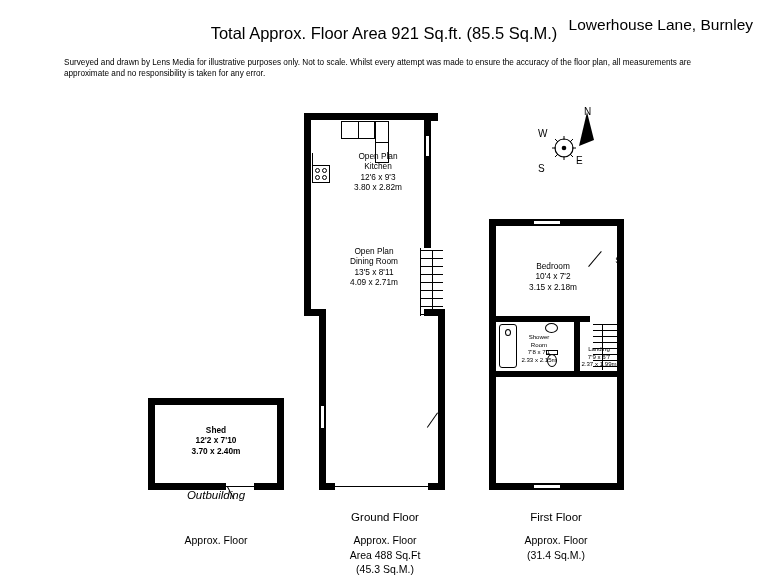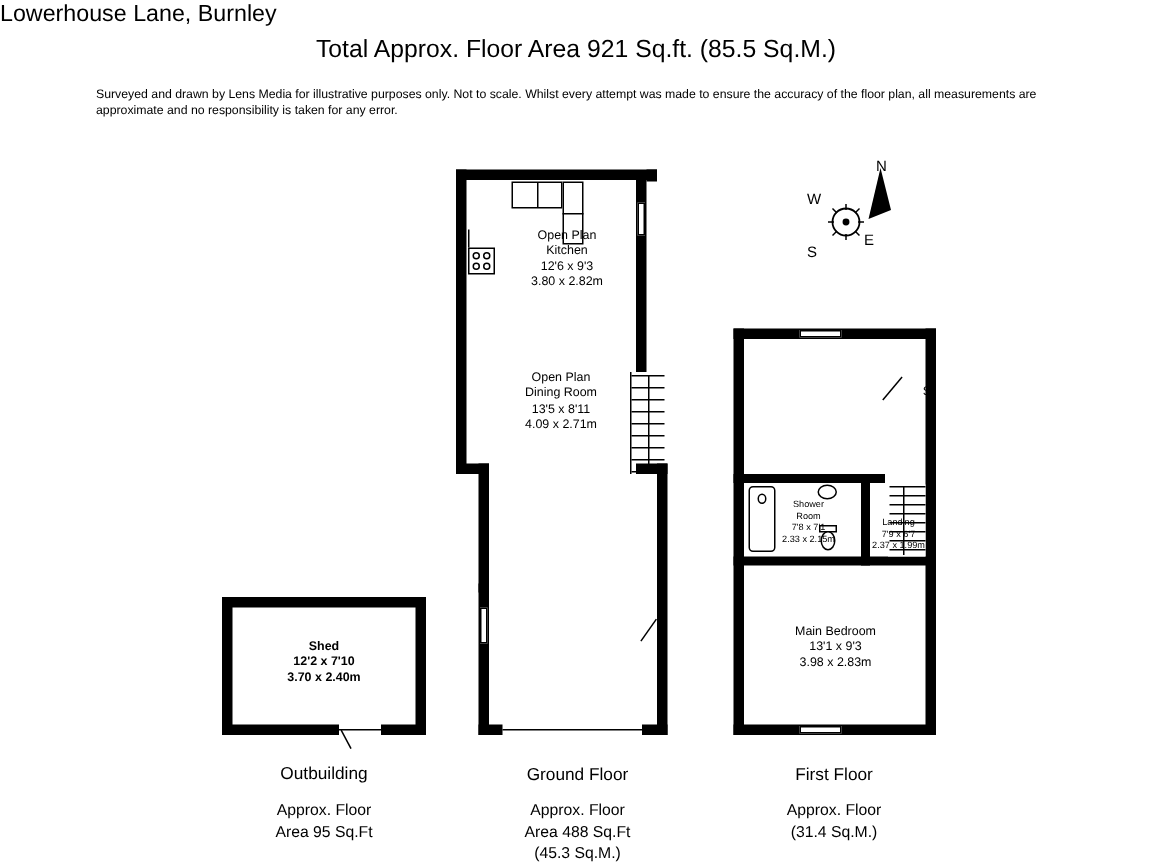--- a/index.html
+++ b/index.html
@@ -19,9 +19,9 @@
 
   
   #title {
-    top: 1px; left: 0; width: 753px;
+    top: 16px; left: 0; width: 753px;
     font-size: 15.5px;
-    text-align: left;
+    text-align: right;
   }
   #subtitle {
     top: 24px; left: 0; width: 768px;

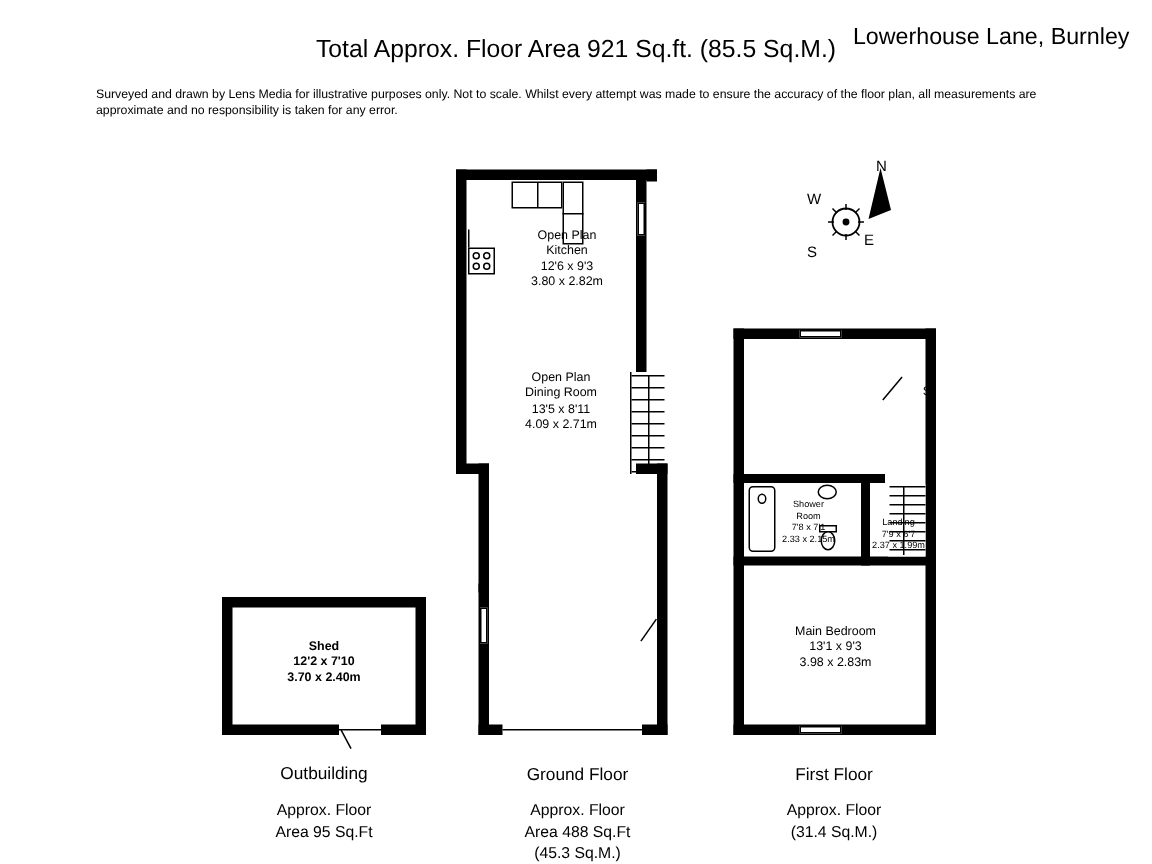--- a/index.html
+++ b/index.html
@@ -237,6 +237,11 @@
 
   <div class="label" style="left:122px; top:36px; width:14px;">S</div>
 
+  <div class="label" style="left:14px; top:42px; width:100px;">
+    <div>Bedroom</div>
+    <div>10'4 x 7'2</div>
+    <div>3.15 x 2.18m</div>
+  </div>
 
   <div class="fixture-box" style="left:10px; top:105px; width:18px; height:44px; border-radius:3px;"></div>
   <div class="fixture-oval" style="left:16px; top:110px; width:6px; height:7px;"></div>

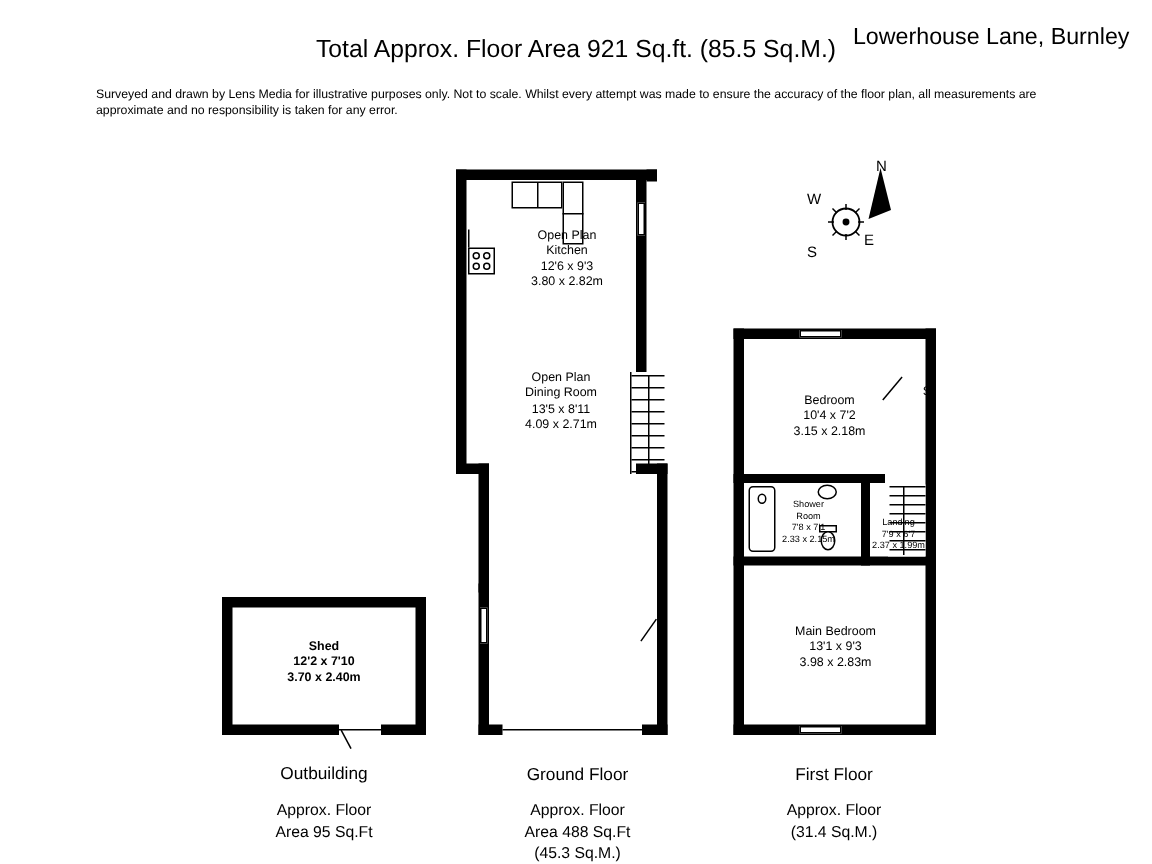--- a/index.html
+++ b/index.html
@@ -277,11 +277,6 @@
     <div>2.37 x 1.99m</div>
   </div>
 
-  <div class="label" style="left:13px; top:196px; width:110px;">
-    <div>Main Bedroom</div>
-    <div>13'1 x 9'3</div>
-    <div>3.98 x 2.83m</div>
-  </div>
 
   <div class="fixture-box" style="left:44px; top:265px; width:28px; height:5px;"></div>
 

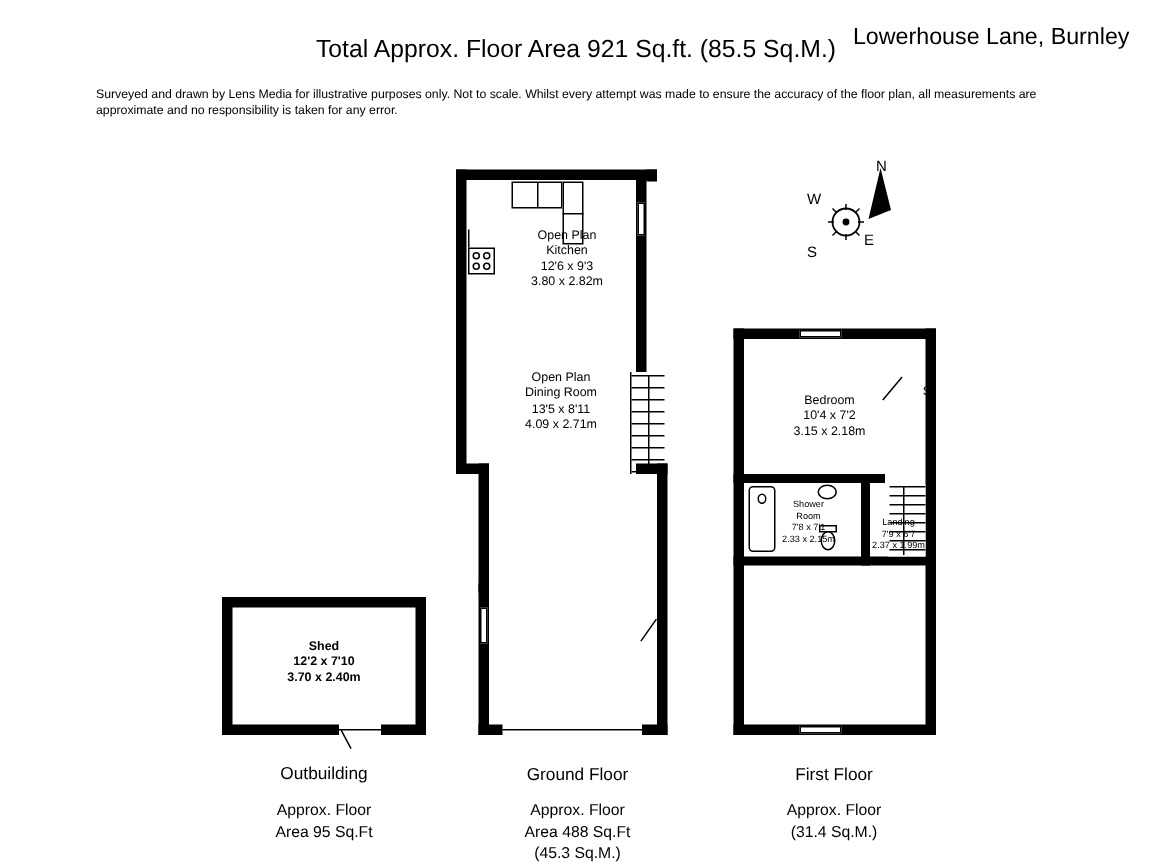--- a/index.html
+++ b/index.html
@@ -283,7 +283,7 @@
   <div class="fixture-box" style="left:44px; top:1px; width:28px; height:5px;"></div>
 </div>
 
-<div class="footer-title" style="left:116px; top:510px;">Outbuilding</div>
+<div class="footer-title" style="left:116px; top:489px;font-style:italic;">Outbuilding</div>
 <div class="footer-label" style="left:116px; top:533px;">
   <div>Approx. Floor</div>
   <div>Area 95 Sq.Ft</div>

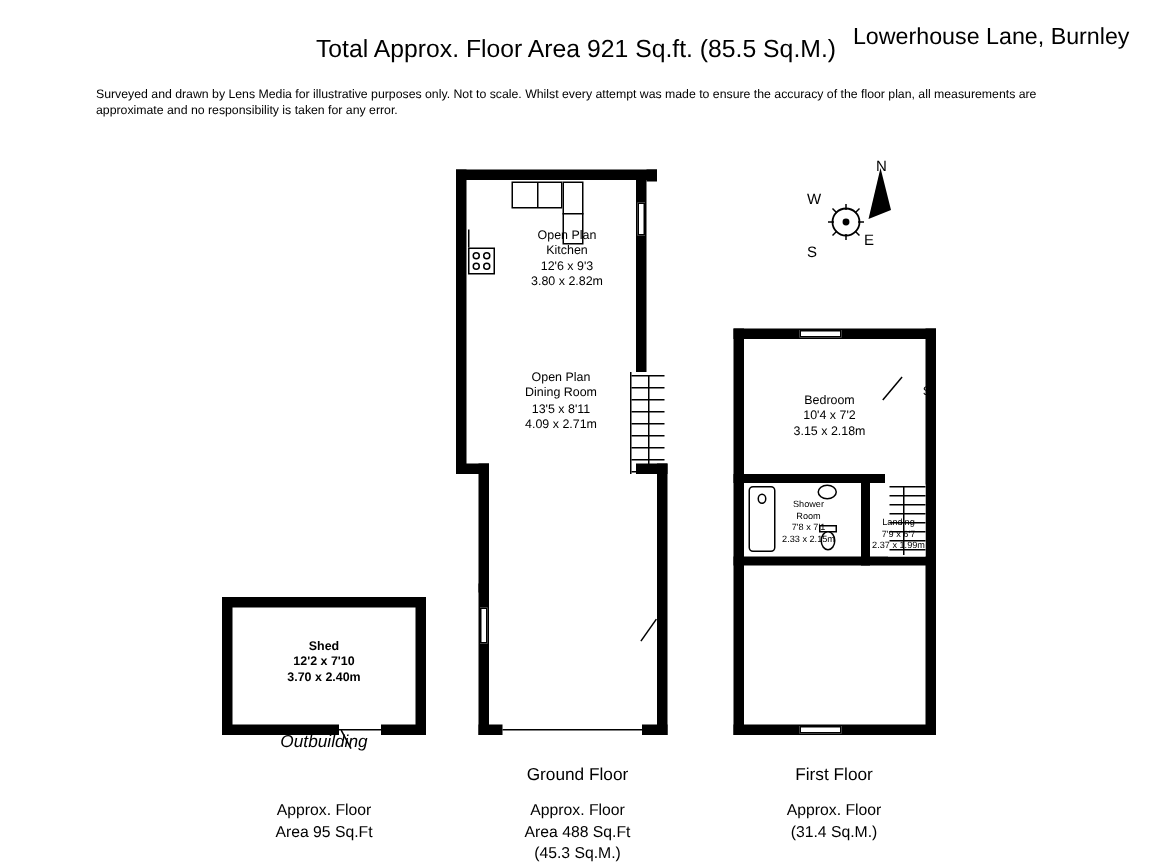--- a/index.html
+++ b/index.html
@@ -286,7 +286,6 @@
 <div class="footer-title" style="left:116px; top:489px;font-style:italic;">Outbuilding</div>
 <div class="footer-label" style="left:116px; top:533px;">
   <div>Approx. Floor</div>
-  <div>Area 95 Sq.Ft</div>
 </div>
 
 <div class="footer-title" style="left:285px; top:511px;">Ground Floor</div>

